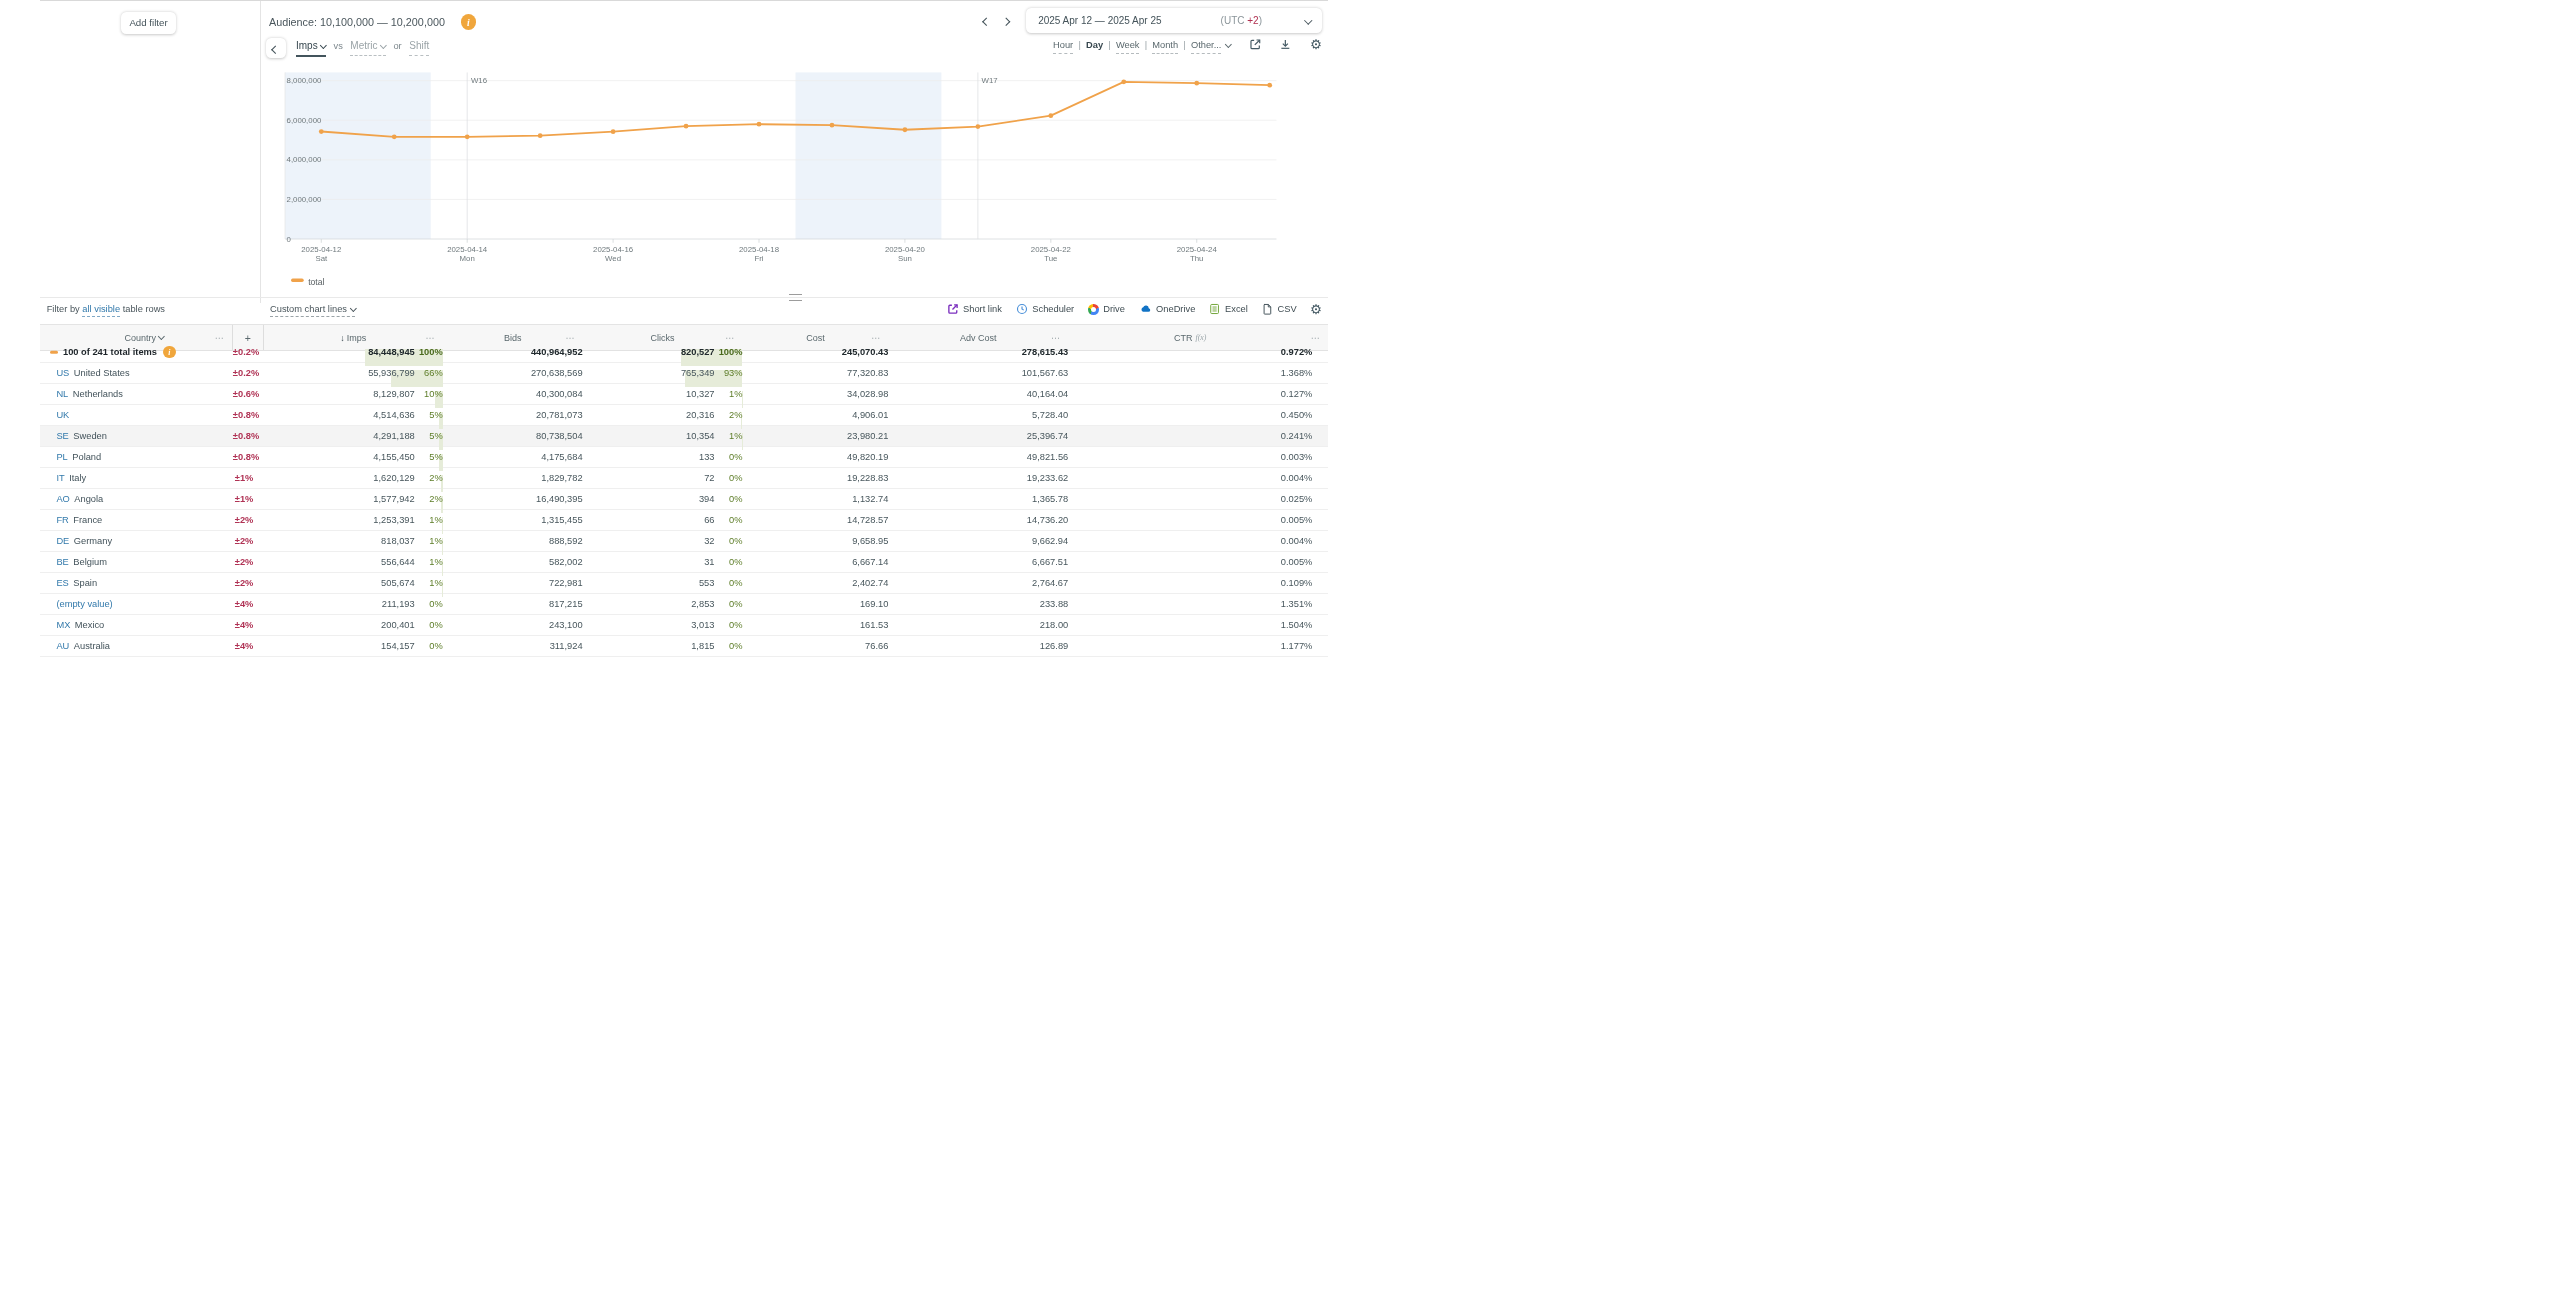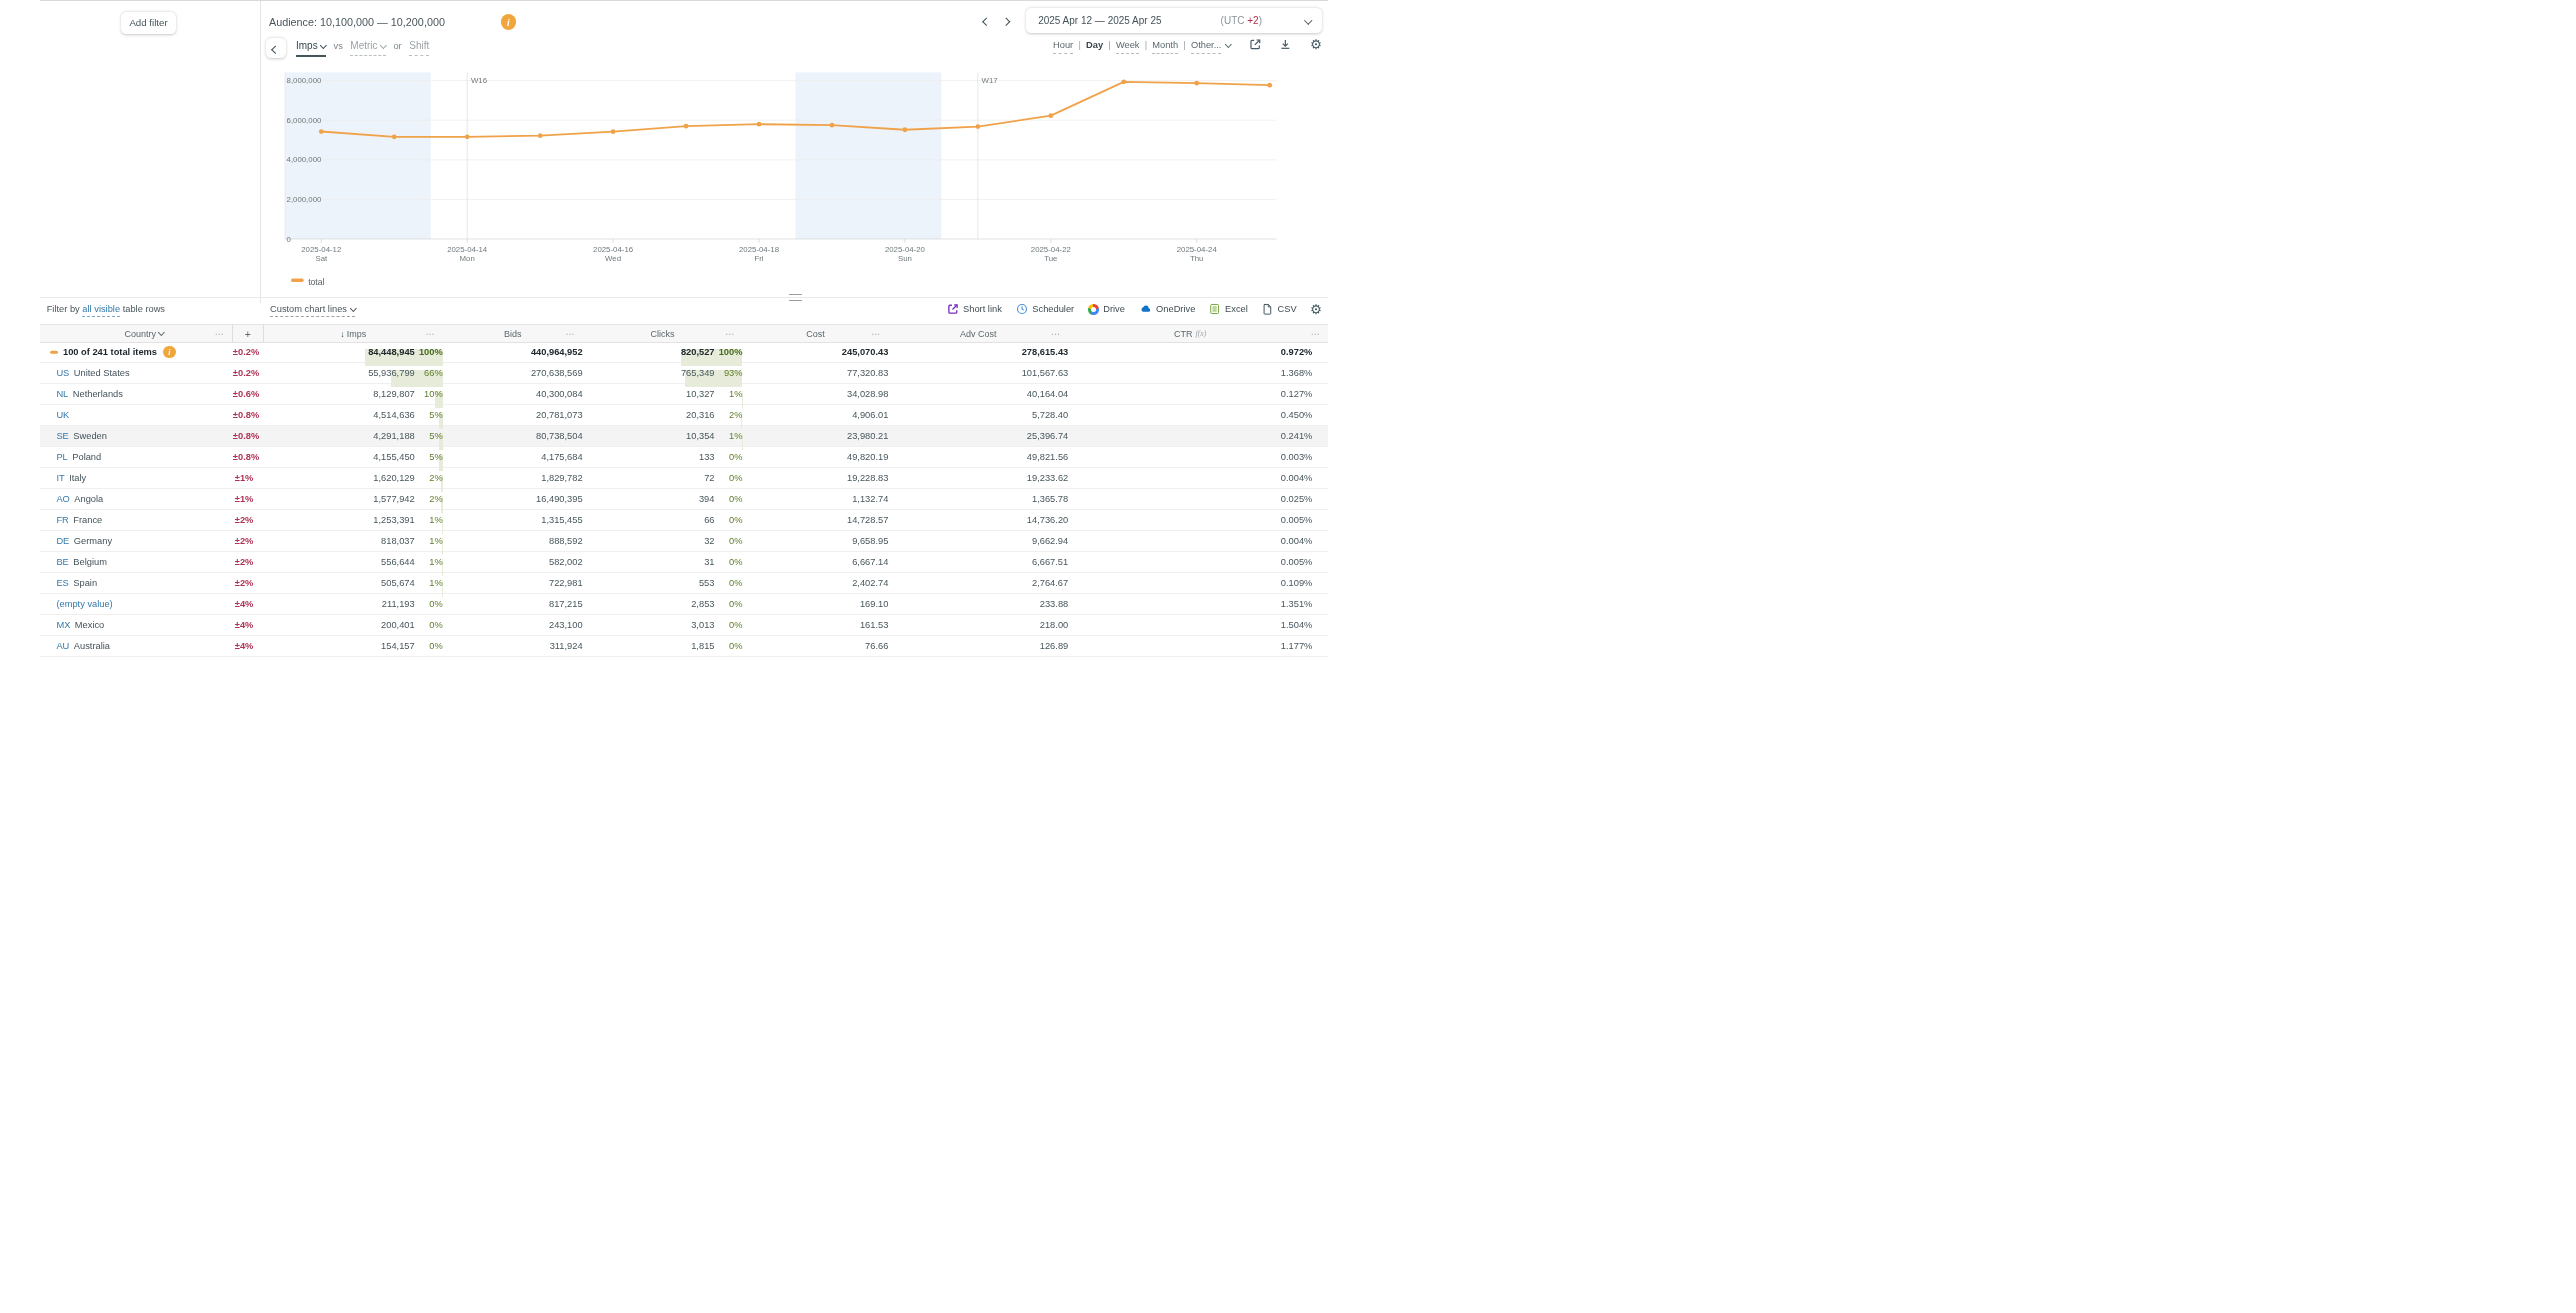--- a/index.html
+++ b/index.html
@@ -14,7 +14,7 @@
   
   #left-divider{position:absolute;left:220px;top:0;width:0.7px;height:302px;background:#e4e4e4;}
   #add-filter{position:absolute;left:81px;top:10.5px;width:55px;height:22.4px;font-size:9.7px;color:#44535a;font-family:inherit;}
-  #audience{position:absolute;left:229px;top:12px;height:18px;display:flex;align-items:center;font-size:10.8px;color:#4a565c;gap:40px;}
+  #audience{position:absolute;left:229px;top:12px;height:18px;display:flex;align-items:center;font-size:10.8px;color:#4a565c;}
   .info-badge{display:inline-flex;align-items:center;justify-content:center;background:#f0a63c;color:#fff;border-radius:50%;
               font-family:"Liberation Serif",serif;font-style:italic;font-weight:bold;}
   #audience .info-badge{width:15.7px;height:15.7px;margin-left:15.7px;font-size:9.7px;}

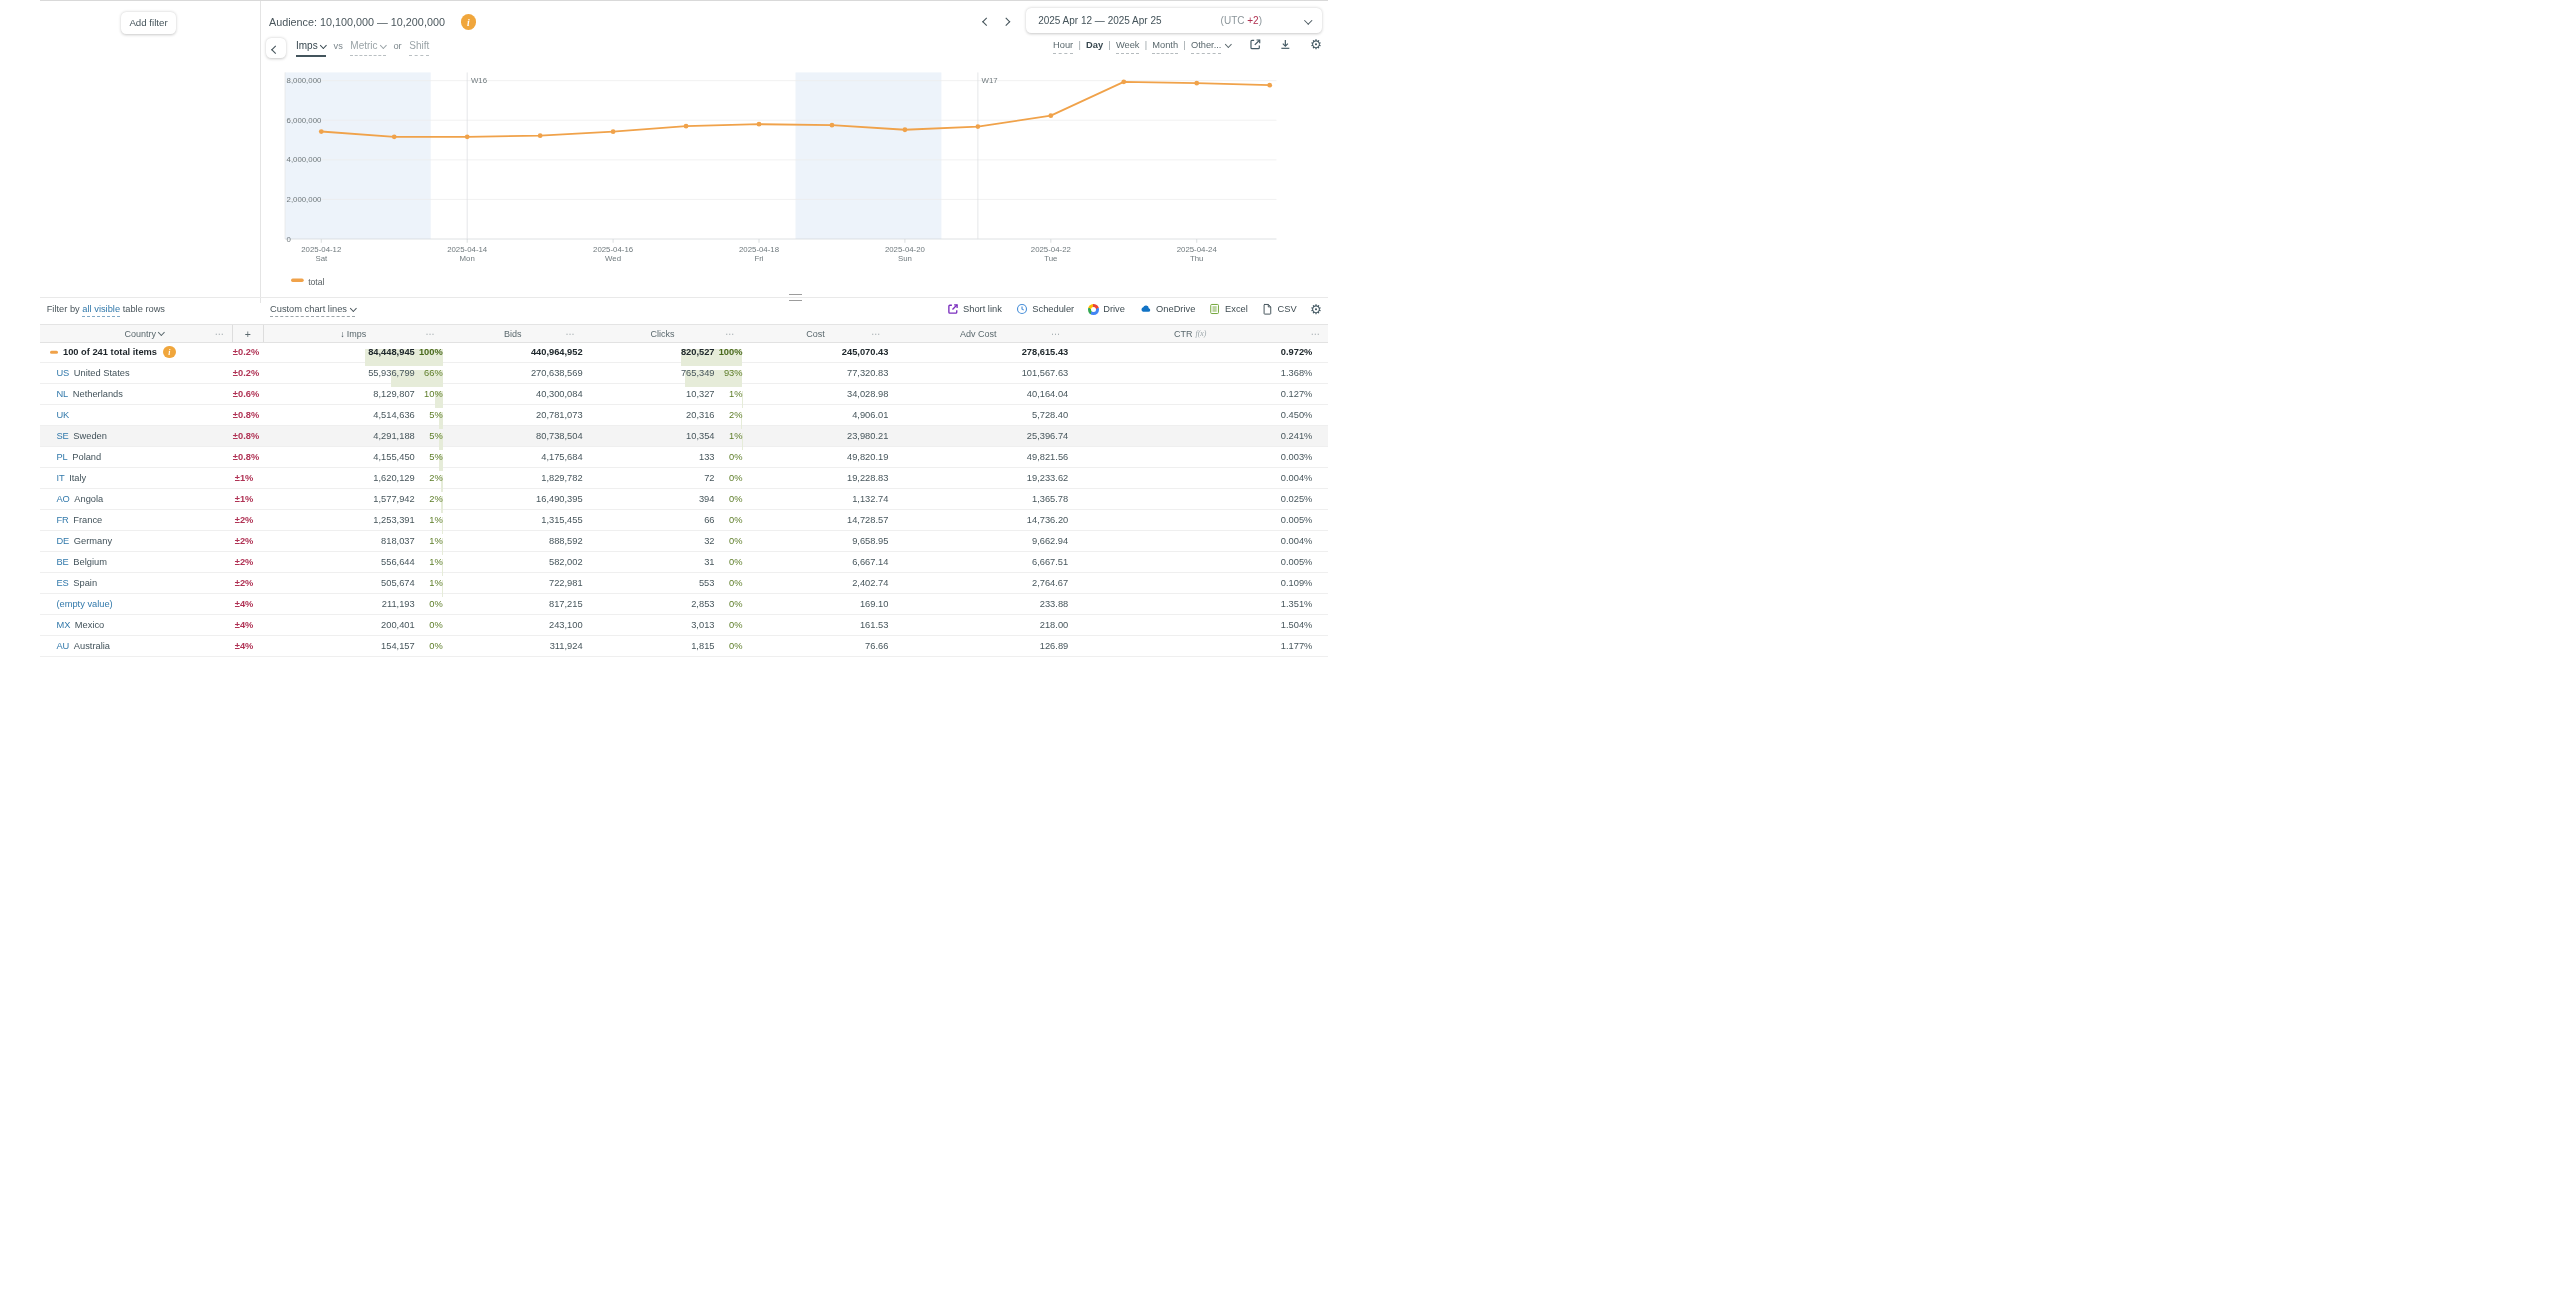--- a/index.html
+++ b/index.html
@@ -56,7 +56,7 @@
   .gicon::after{content:"";position:absolute;inset:2.6px;background:#fff;border-radius:50%;}
   #table-gear{margin-left:13.4px;}
   
-  #thead{position:absolute;left:0;top:323px;right:0;height:19px;background:#f7f7f7;border-top:0.7px solid #e4e4e4;border-bottom:0.7px solid #e2e2e2;
+  #thead{position:absolute;left:0;top:323px;right:0;height:27px;background:#f7f7f7;border-top:0.7px solid #e4e4e4;border-bottom:0.7px solid #e2e2e2;
          display:flex;align-items:flex-end;font-size:9px;color:#5a686d;box-sizing:border-box;}
   #table-body{position:absolute;left:0;top:341px;right:0;}
   .c-country{width:193px;padding-left:16.4px;box-sizing:border-box;position:relative;}

